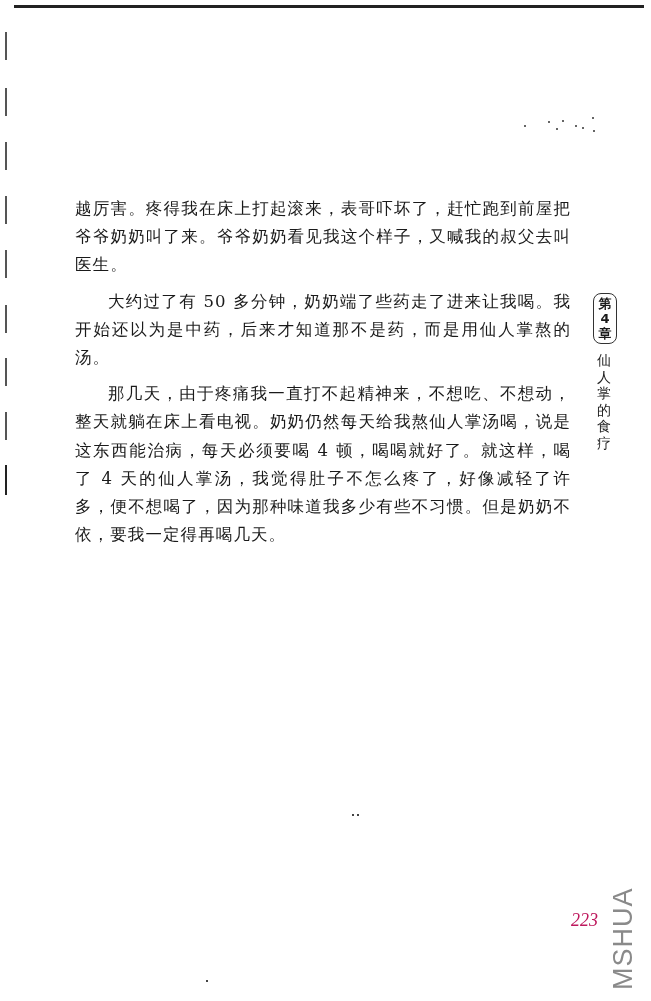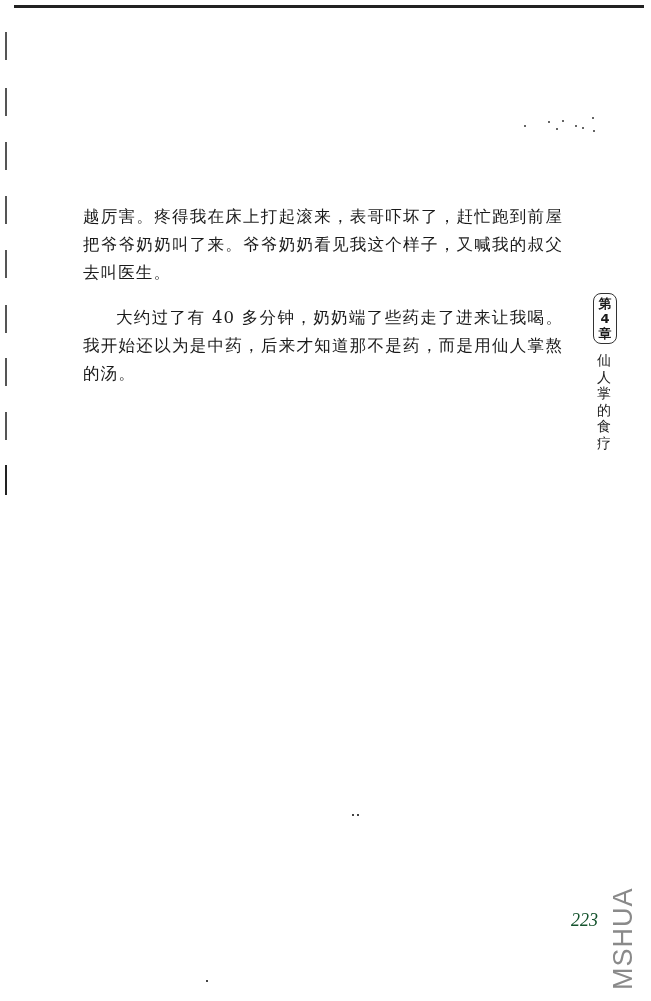--- a/index.html
+++ b/index.html
@@ -53,7 +53,7 @@
       text-align: justify;
     }
     .body-text p {
-      margin: 16px;
+      margin: 8px;
       text-indent: 2em;
     }
     .body-text p.cont {

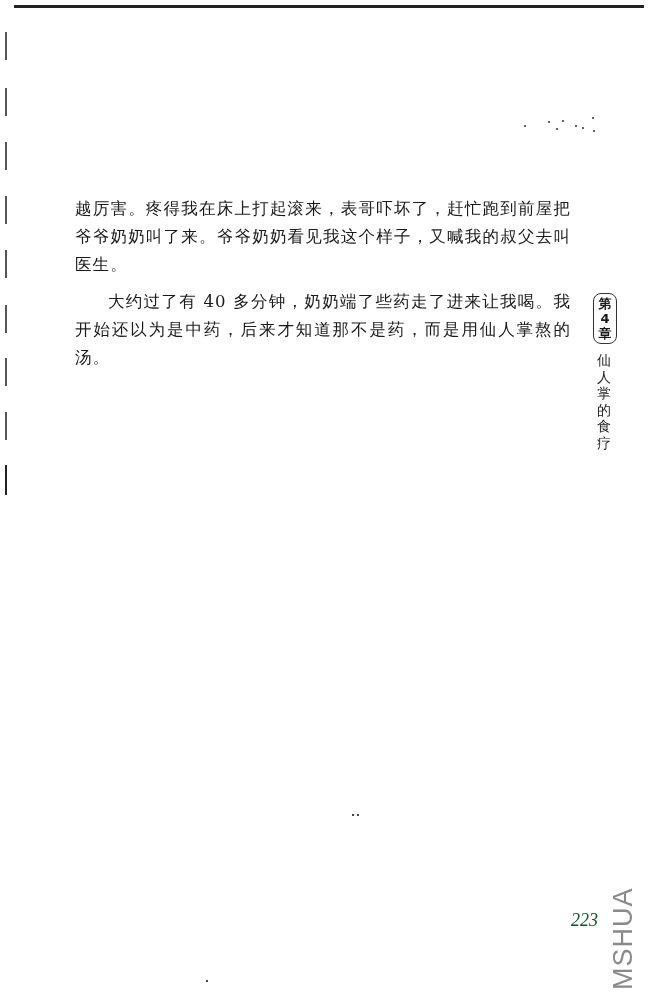--- a/index.html
+++ b/index.html
@@ -148,7 +148,7 @@
 
 <div class="body-text">
   <p class="cont">越厉害。疼得我在床上打起滚来，表哥吓坏了，赶忙跑到前屋把爷爷奶奶叫了来。爷爷奶奶看见我这个样子，又喊我的叔父去叫医生。</p>
-  <p>大约过了有 40 多分钟，奶奶端了些药走了进来让我喝。我开始还以为是中药，后来才知道那不是药，而是用仙人掌熬的汤。</p>
+  <p>大约过了有 50 多分钟，奶奶端了些药走了进来让我喝。我开始还以为是中药，后来才知道那不是药，而是用仙人掌熬的汤。</p>
 </div>
 
 <div class="chapter-tab">

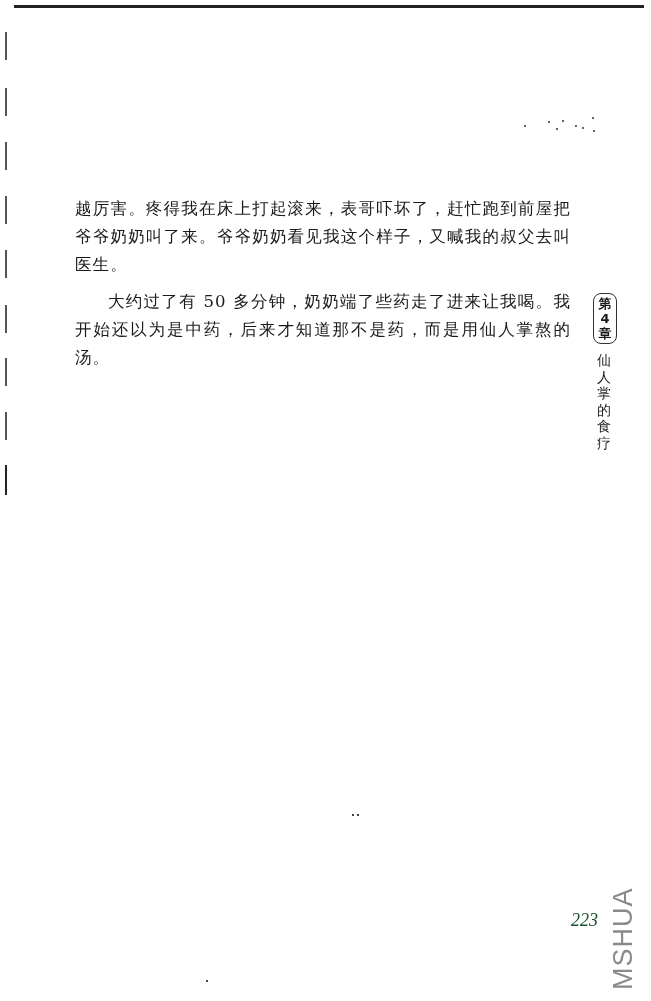--- a/index.html
+++ b/index.html
@@ -149,6 +149,7 @@
 <div class="body-text">
   <p class="cont">越厉害。疼得我在床上打起滚来，表哥吓坏了，赶忙跑到前屋把爷爷奶奶叫了来。爷爷奶奶看见我这个样子，又喊我的叔父去叫医生。</p>
   <p>大约过了有 50 多分钟，奶奶端了些药走了进来让我喝。我开始还以为是中药，后来才知道那不是药，而是用仙人掌熬的汤。</p>
+  <p>那几天，由于疼痛我一直打不起精神来，不想吃、不想动，整天就躺在床上看电视。奶奶仍然每天给我熬仙人掌汤喝，说是这东西能治病，每天必须要喝 4 顿，喝喝就好了。就这样，喝了 4 天的仙人掌汤，我觉得肚子不怎么疼了，好像减轻了许多，便不想喝了，因为那种味道我多少有些不习惯。但是奶奶不依，要我一定得再喝几天。</p>
 </div>
 
 <div class="chapter-tab">

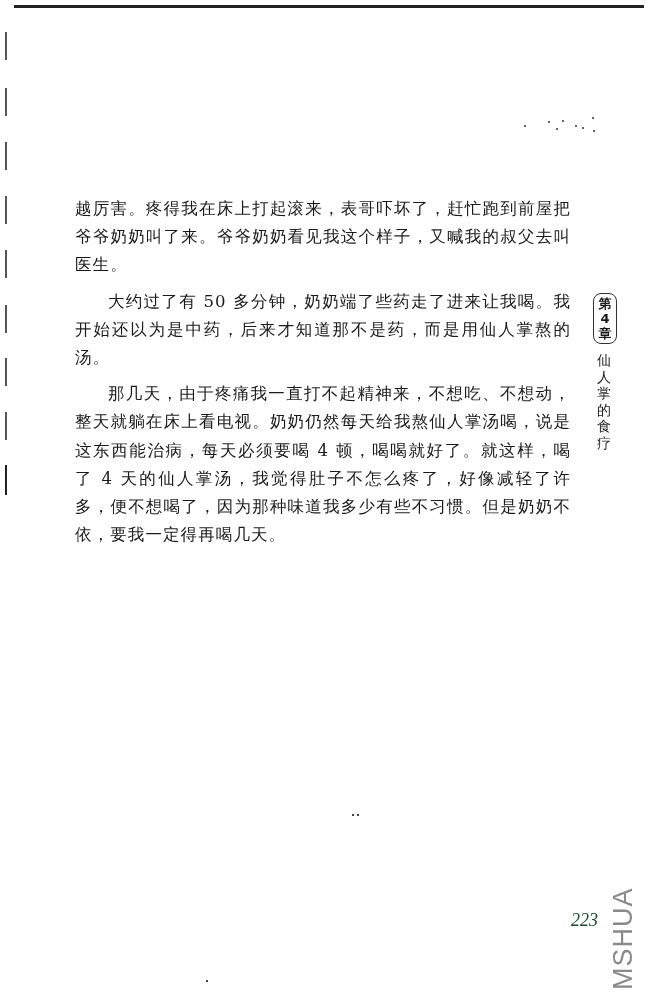--- a/index.html
+++ b/index.html
@@ -97,7 +97,7 @@
       font-family: "Liberation Serif", serif;
       font-style: italic;
       font-size: 18px;
-      color: #14532d;
+      color: #be185d;
     }
     .watermark {
       position: absolute;

